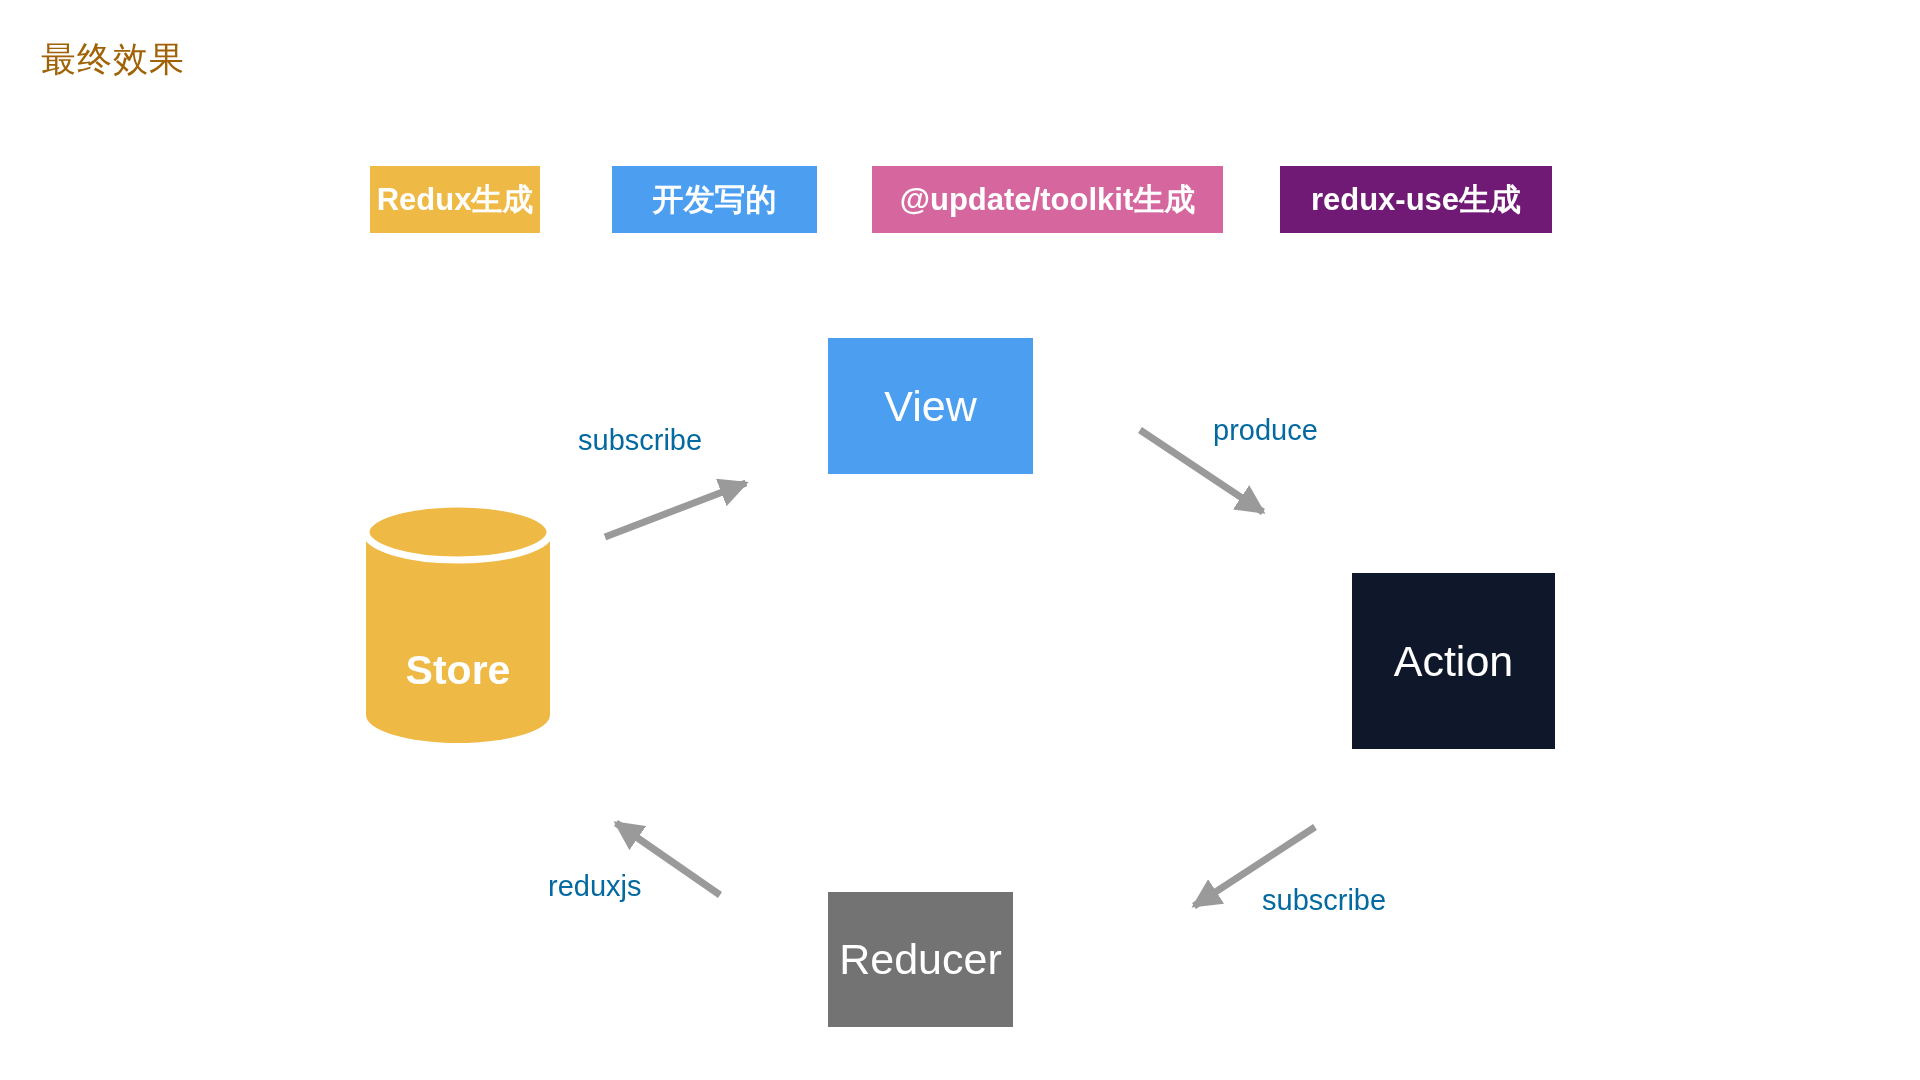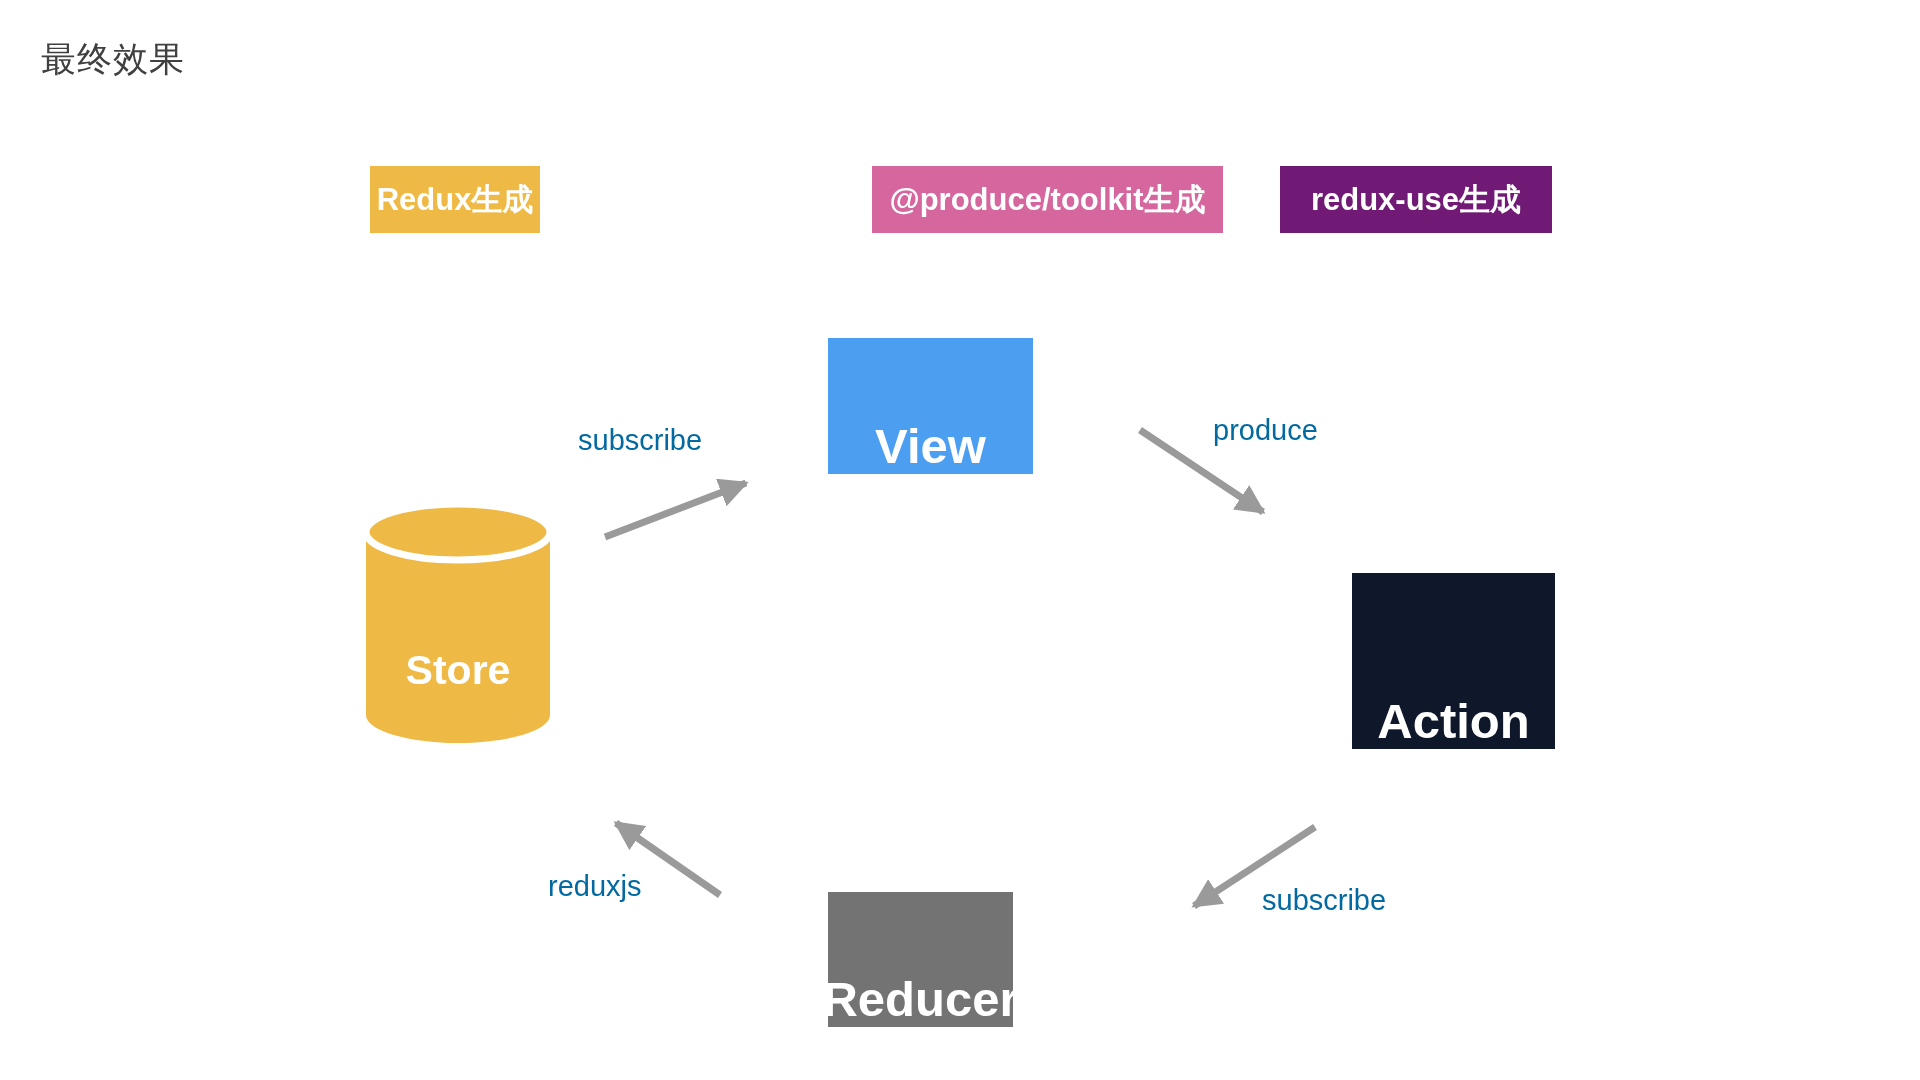--- a/index.html
+++ b/index.html
@@ -21,7 +21,7 @@
     top: 36px;
     font-size: 35px;
     font-weight: 500;
-    color: #404040;
+    color: #a16207;
     letter-spacing: 1px;
   }
   

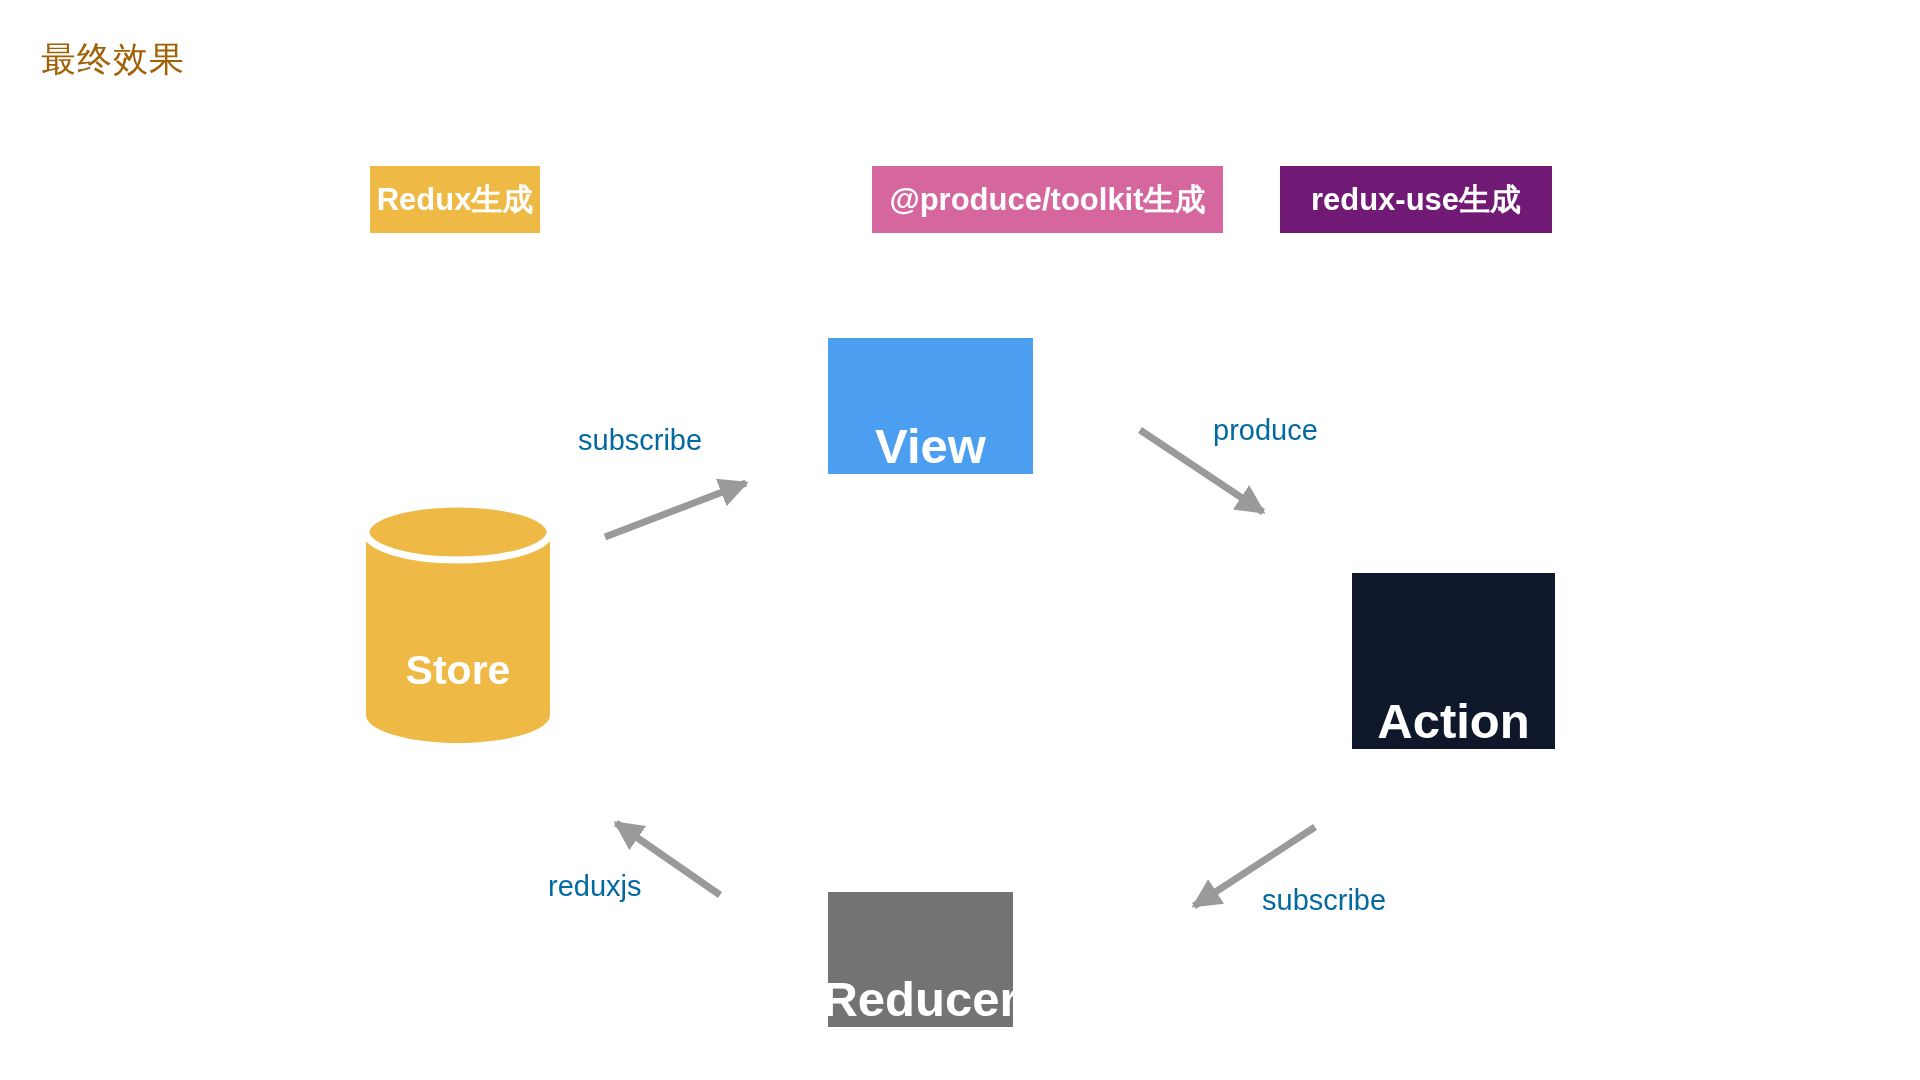--- a/index.html
+++ b/index.html
@@ -98,6 +98,7 @@
   <div class="page-title">最终效果</div>
 
   <div class="chip chip-redux">Redux生成</div>
+  <div class="chip chip-dev">开发写的</div>
   <div class="chip chip-toolkit">@produce/toolkit生成</div>
   <div class="chip chip-ruse">redux-use生成</div>
 

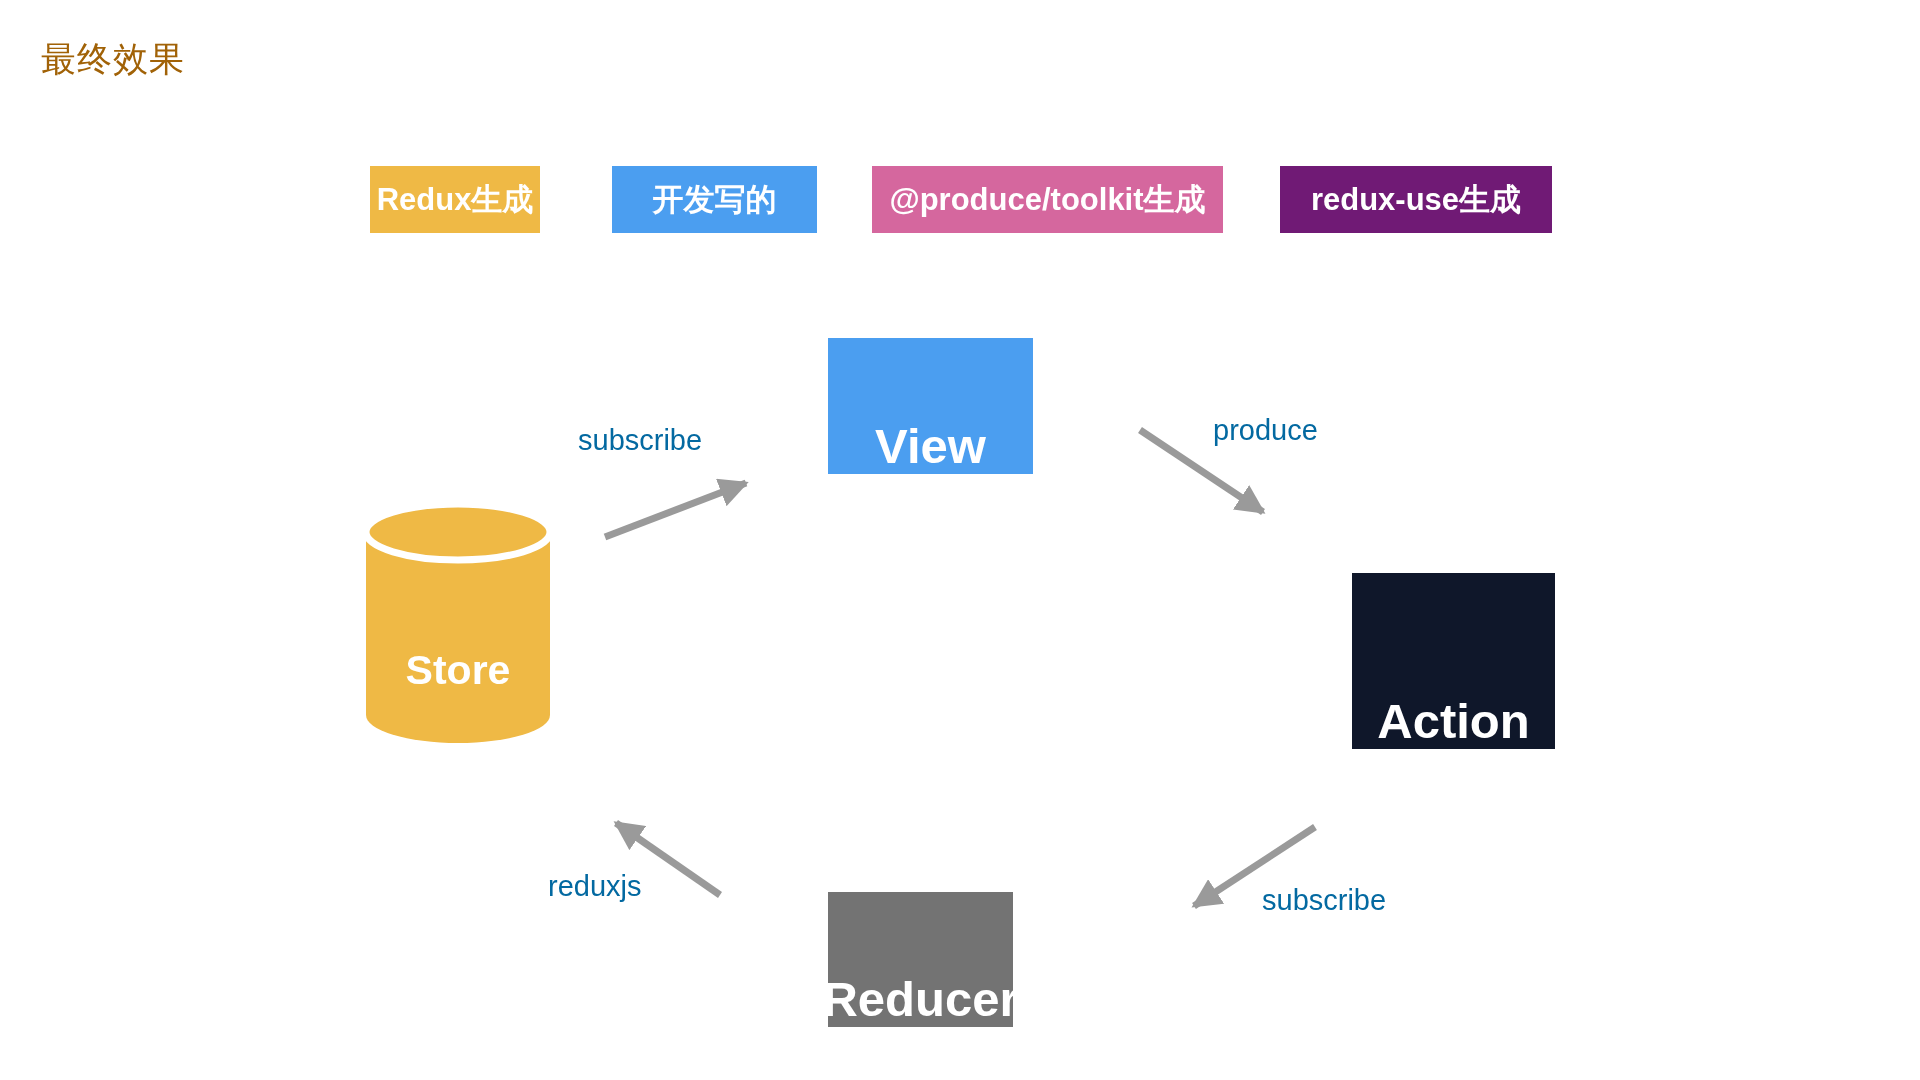--- a/index.html
+++ b/index.html
@@ -99,7 +99,7 @@
 
   <div class="chip chip-redux">Redux生成</div>
   <div class="chip chip-dev">开发写的</div>
-  <div class="chip chip-toolkit">@produce/toolkit生成</div>
+  <div class="chip chip-toolkit">@update/toolkit生成</div>
   <div class="chip chip-ruse">redux-use生成</div>
 
   <svg class="layer" width="1920" height="1080" viewBox="0 0 1920 1080">

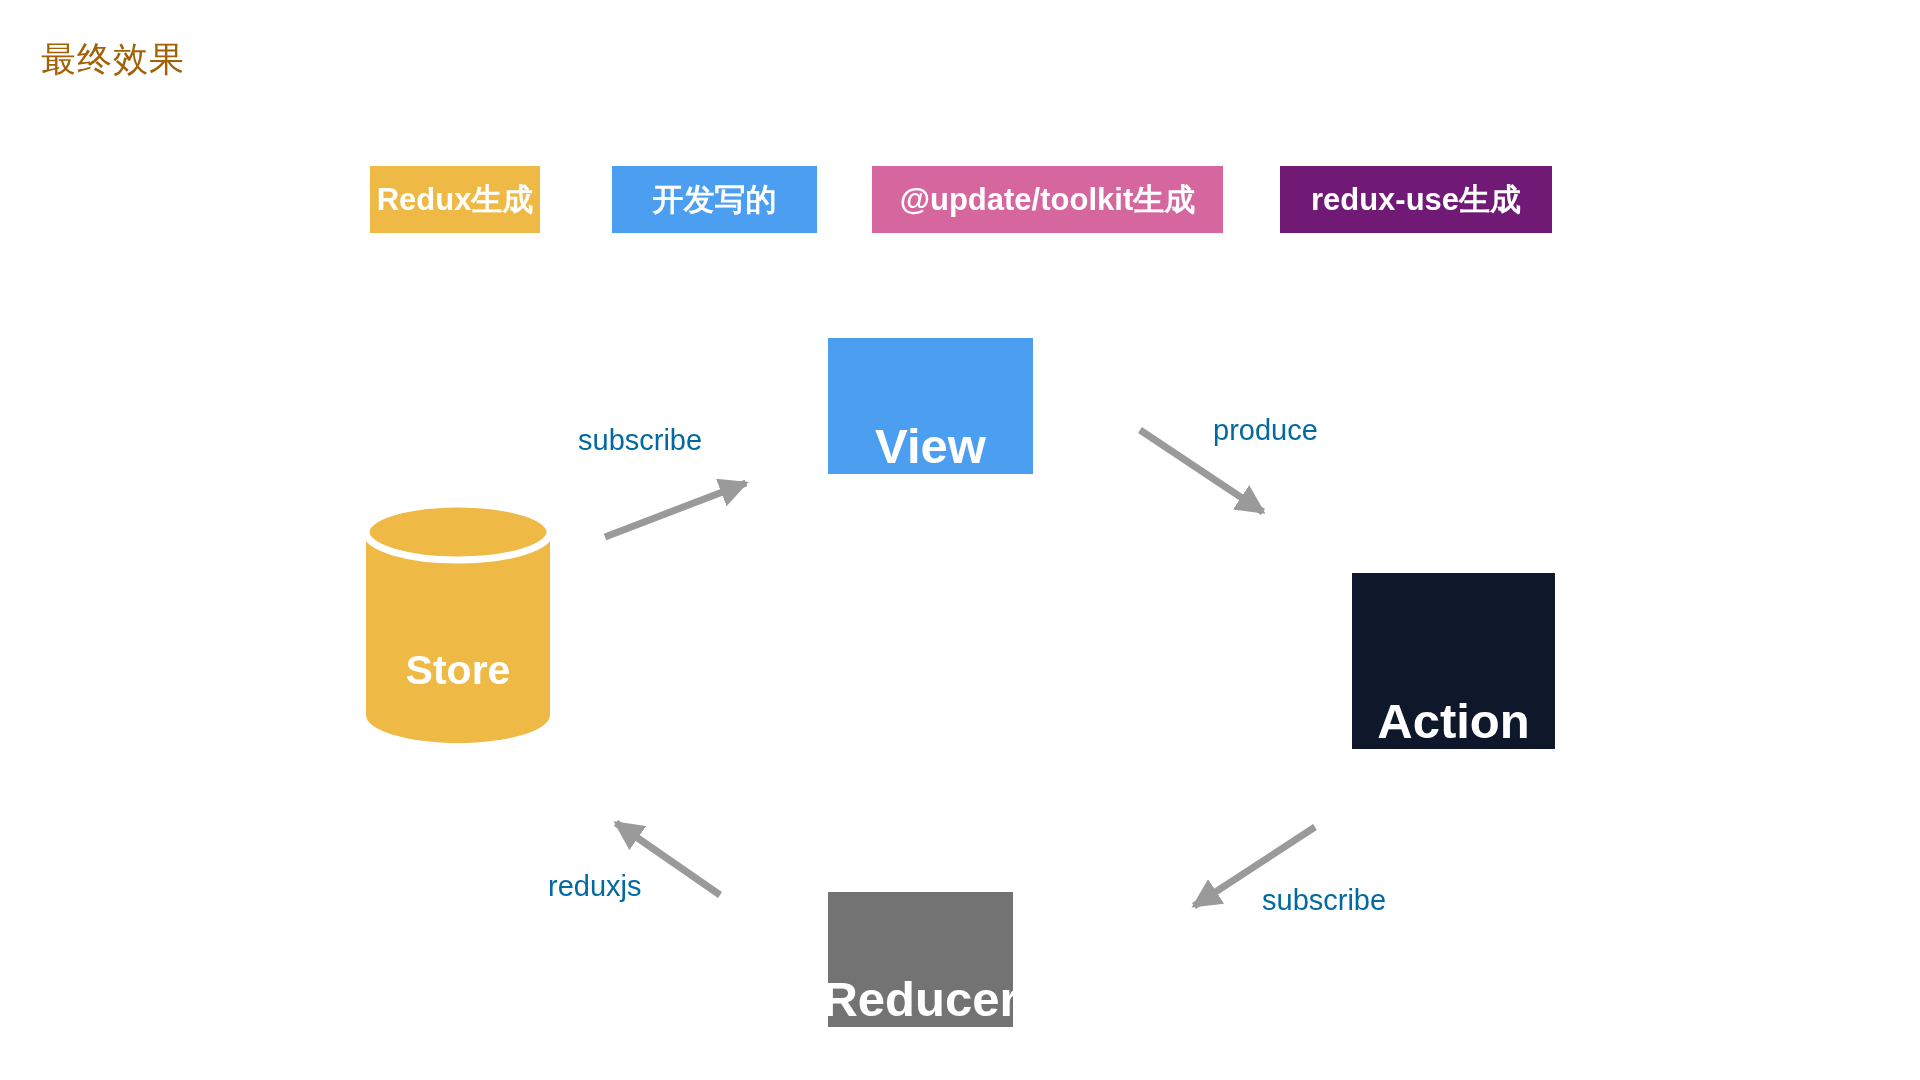--- a/index.html
+++ b/index.html
@@ -54,11 +54,11 @@
   .node {
     position: absolute;
     display: flex;
-    align-items: flex-end;
+    align-items: center;
     justify-content: center;
     color: #ffffff;
-    font-size: 49px;
-    font-weight: 700;
+    font-size: 43px;
+    font-weight: 400;
   }
   .view-node    { left: 828px;  top: 338px; width: 205px; height: 136px; background: #4B9EF0; }
   .action-node  { left: 1352px; top: 573px; width: 203px; height: 176px; background: #0f172a; }

